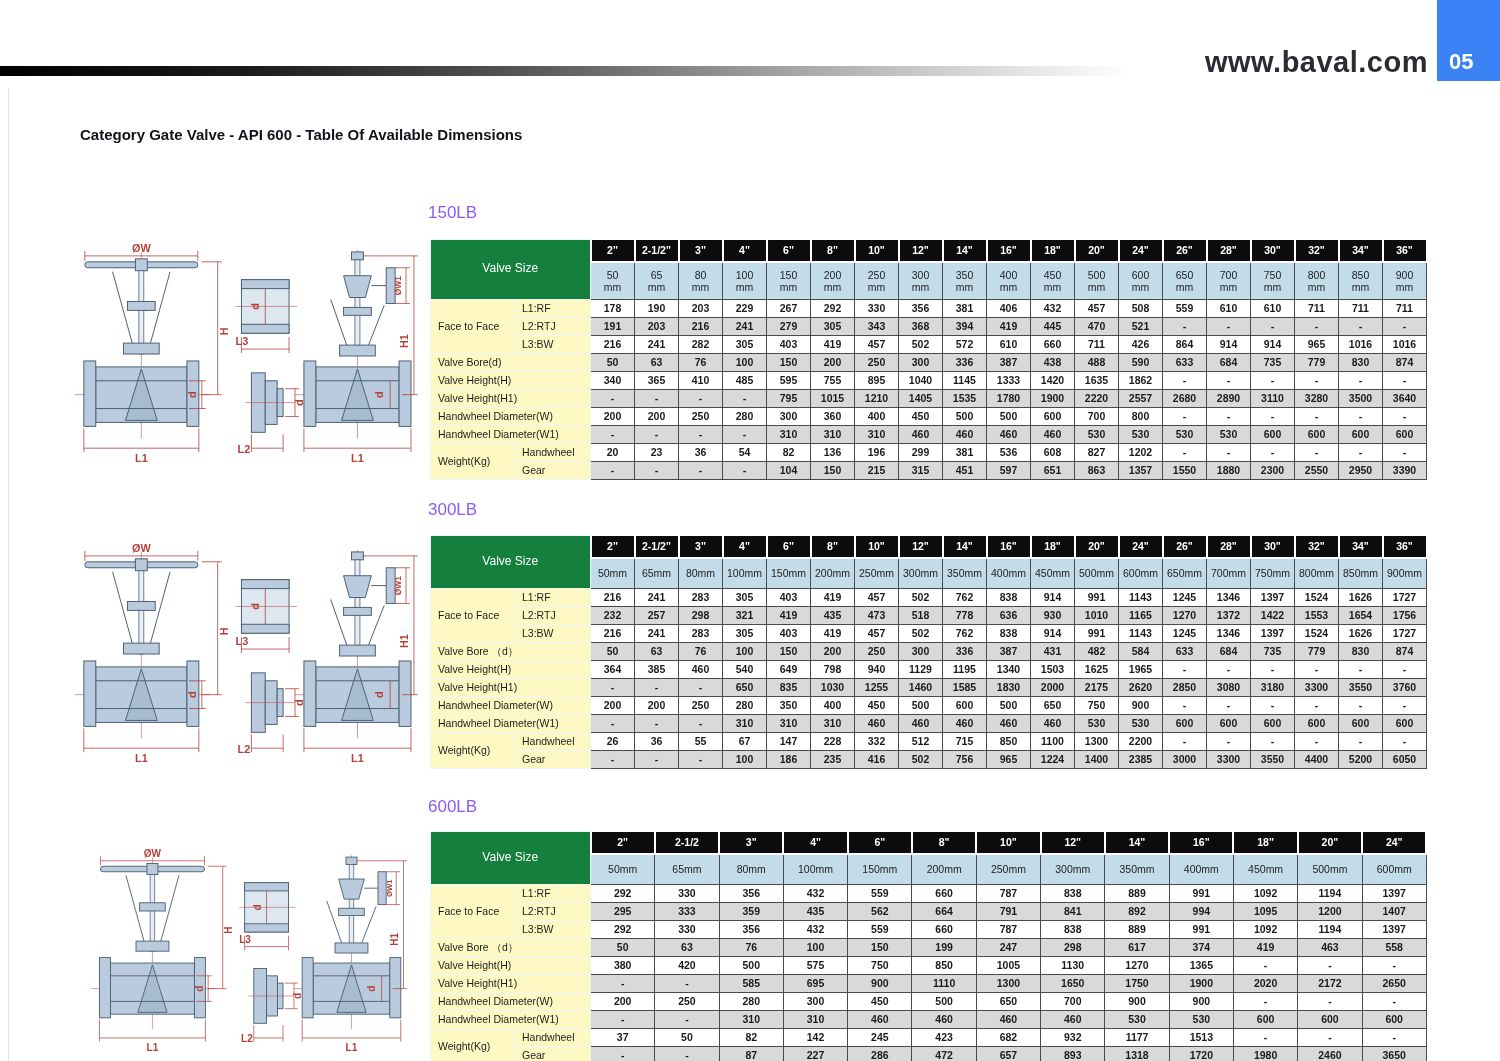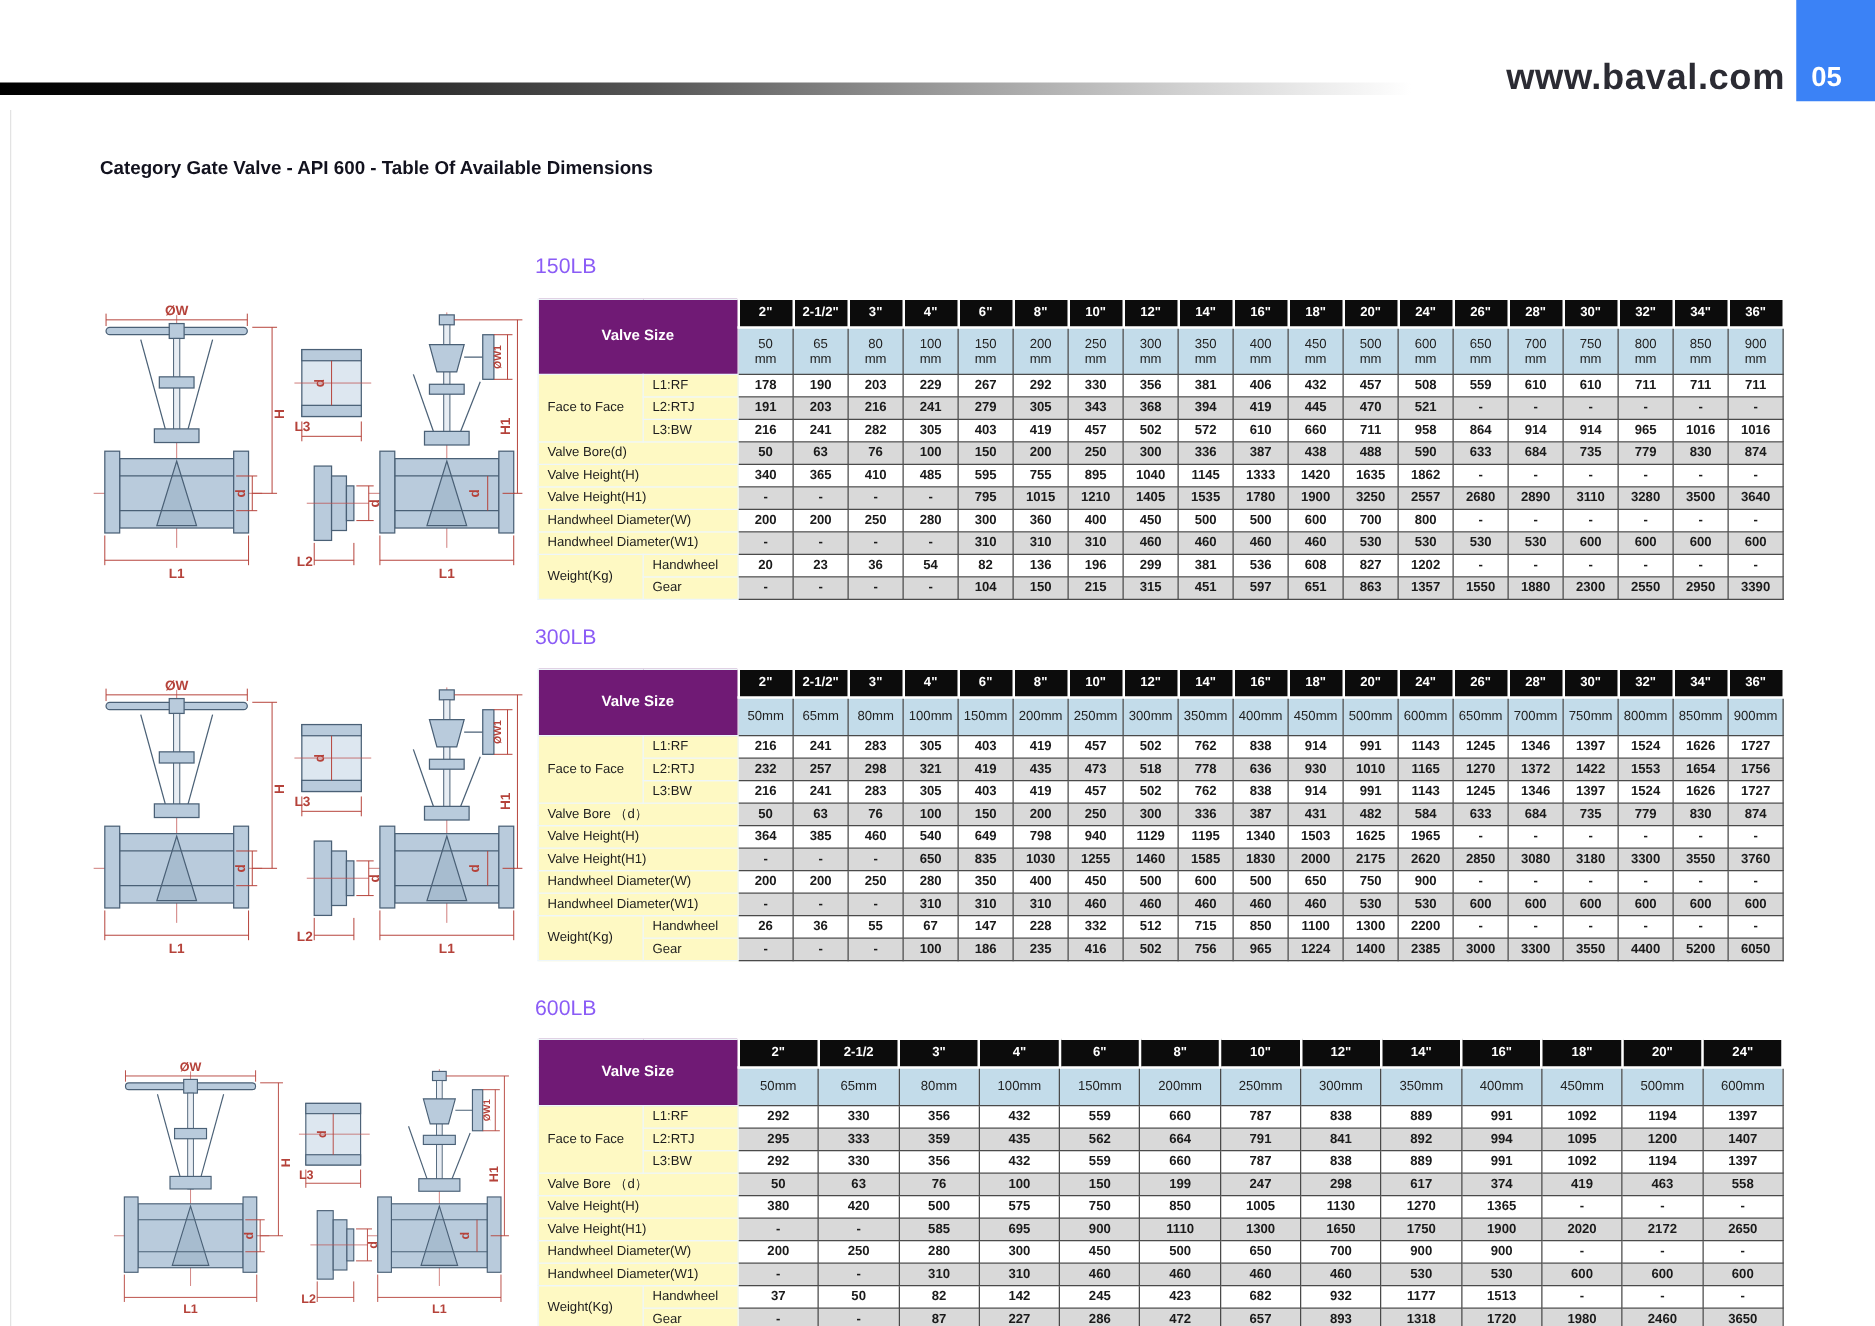--- a/index.html
+++ b/index.html
@@ -36,7 +36,7 @@
     text-align:center;vertical-align:middle;font-size:10.5px;line-height:1.15;padding:1px 0;
     color:#1a1a1a;
   }
-  td.corner{background:#701a75;color:#fff;font-weight:700;font-size:12px;border:1px solid #eef6fa;}
+  td.corner{background:#15803d;color:#fff;font-weight:400;font-size:12px;border:1px solid #eef6fa;}
   td.size{background:#0c0c0c;color:#fff;font-weight:700;border:2px solid #fff;height:19px;}
   td.mm{background:#c3dcea;color:#222;border:1px solid #4a4a4a;height:27px;}
   .stacked td.mm{height:34px;}

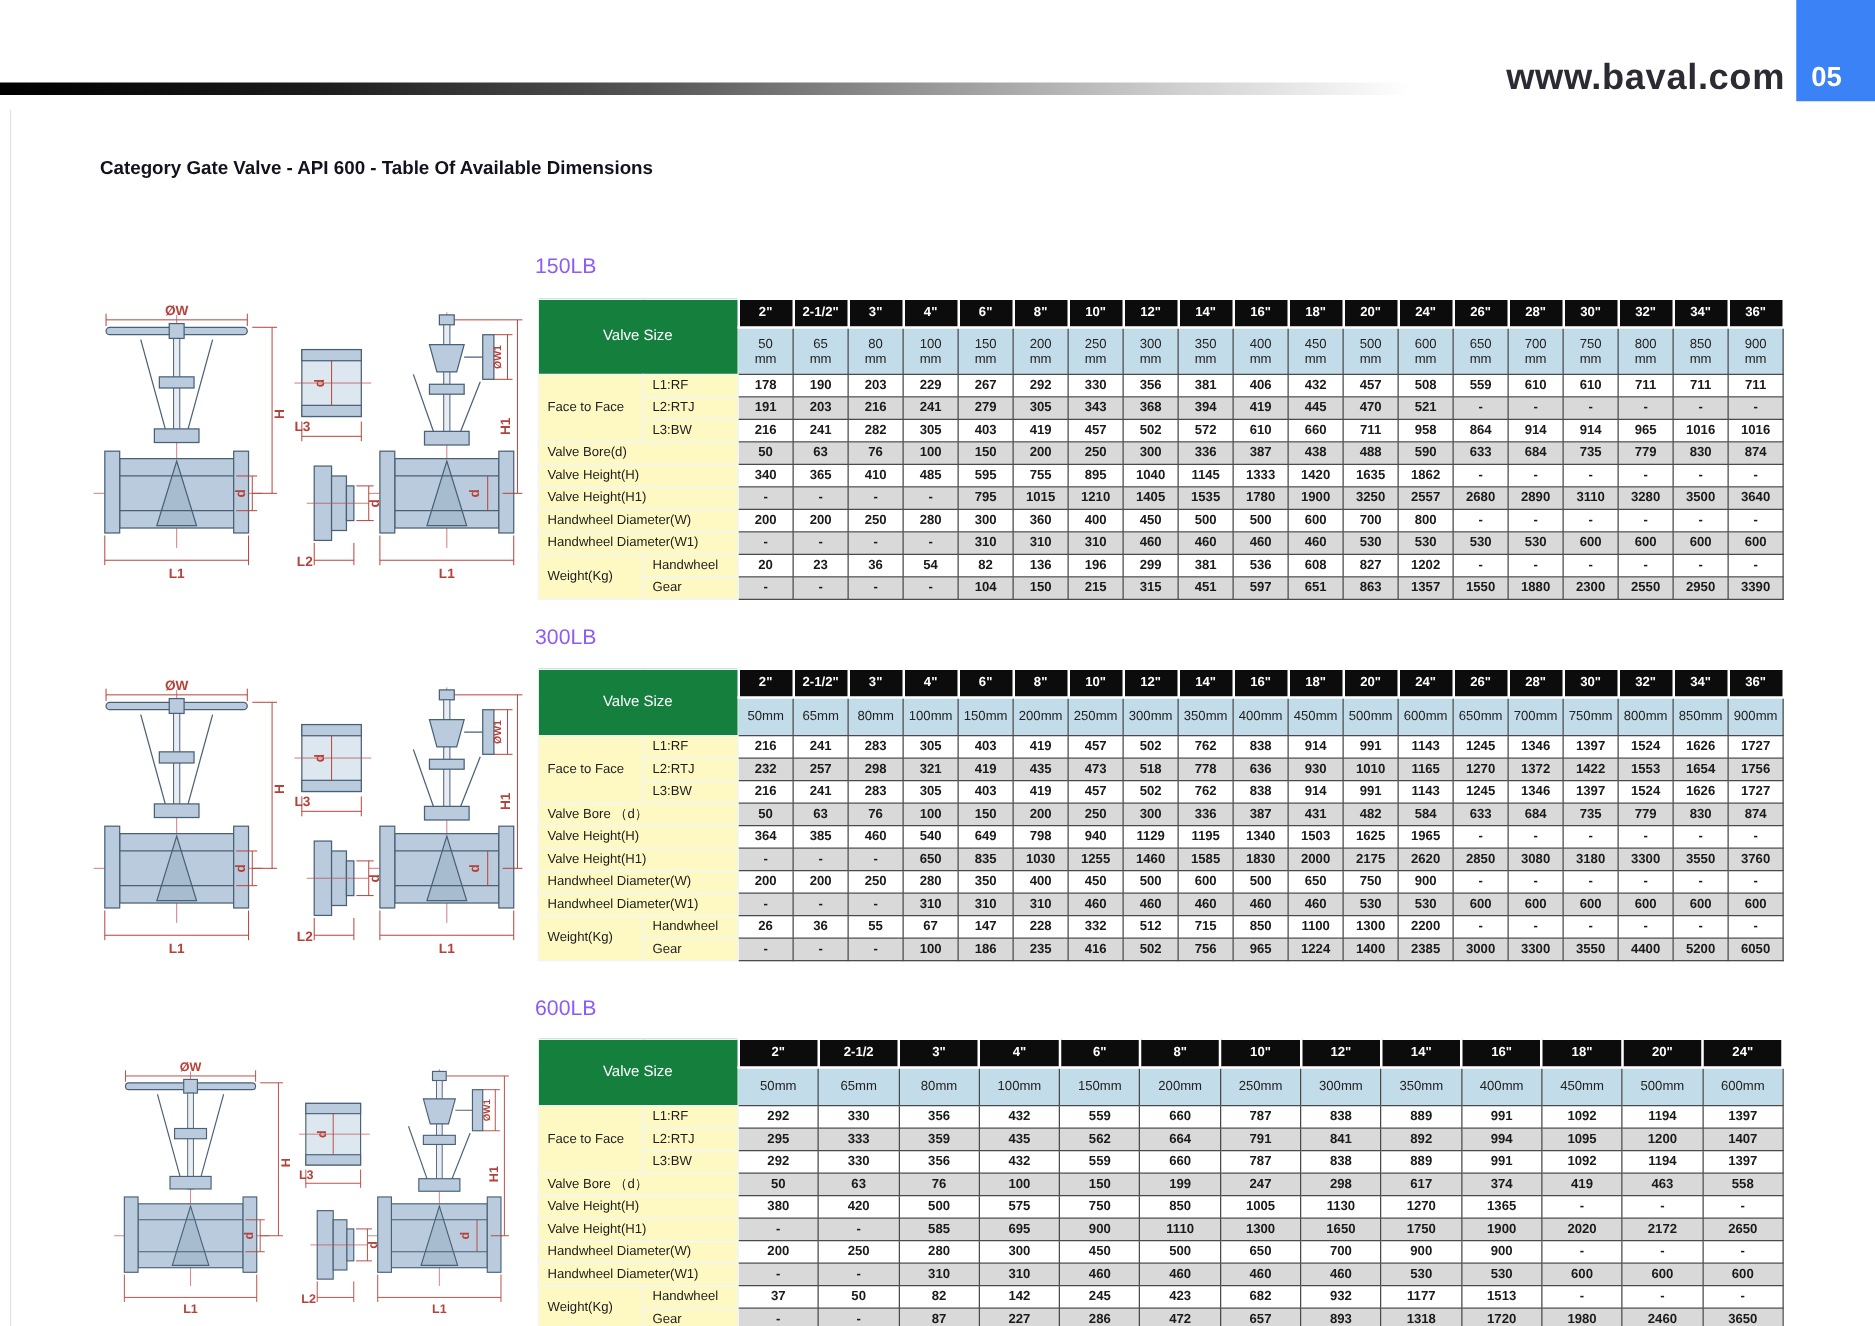--- a/index.html
+++ b/index.html
@@ -475,7 +475,7 @@
           <td class="data">610</td>
           <td class="data">660</td>
           <td class="data">711</td>
-          <td class="data">958</td>
+          <td class="data">426</td>
           <td class="data">864</td>
           <td class="data">914</td>
           <td class="data">914</td>

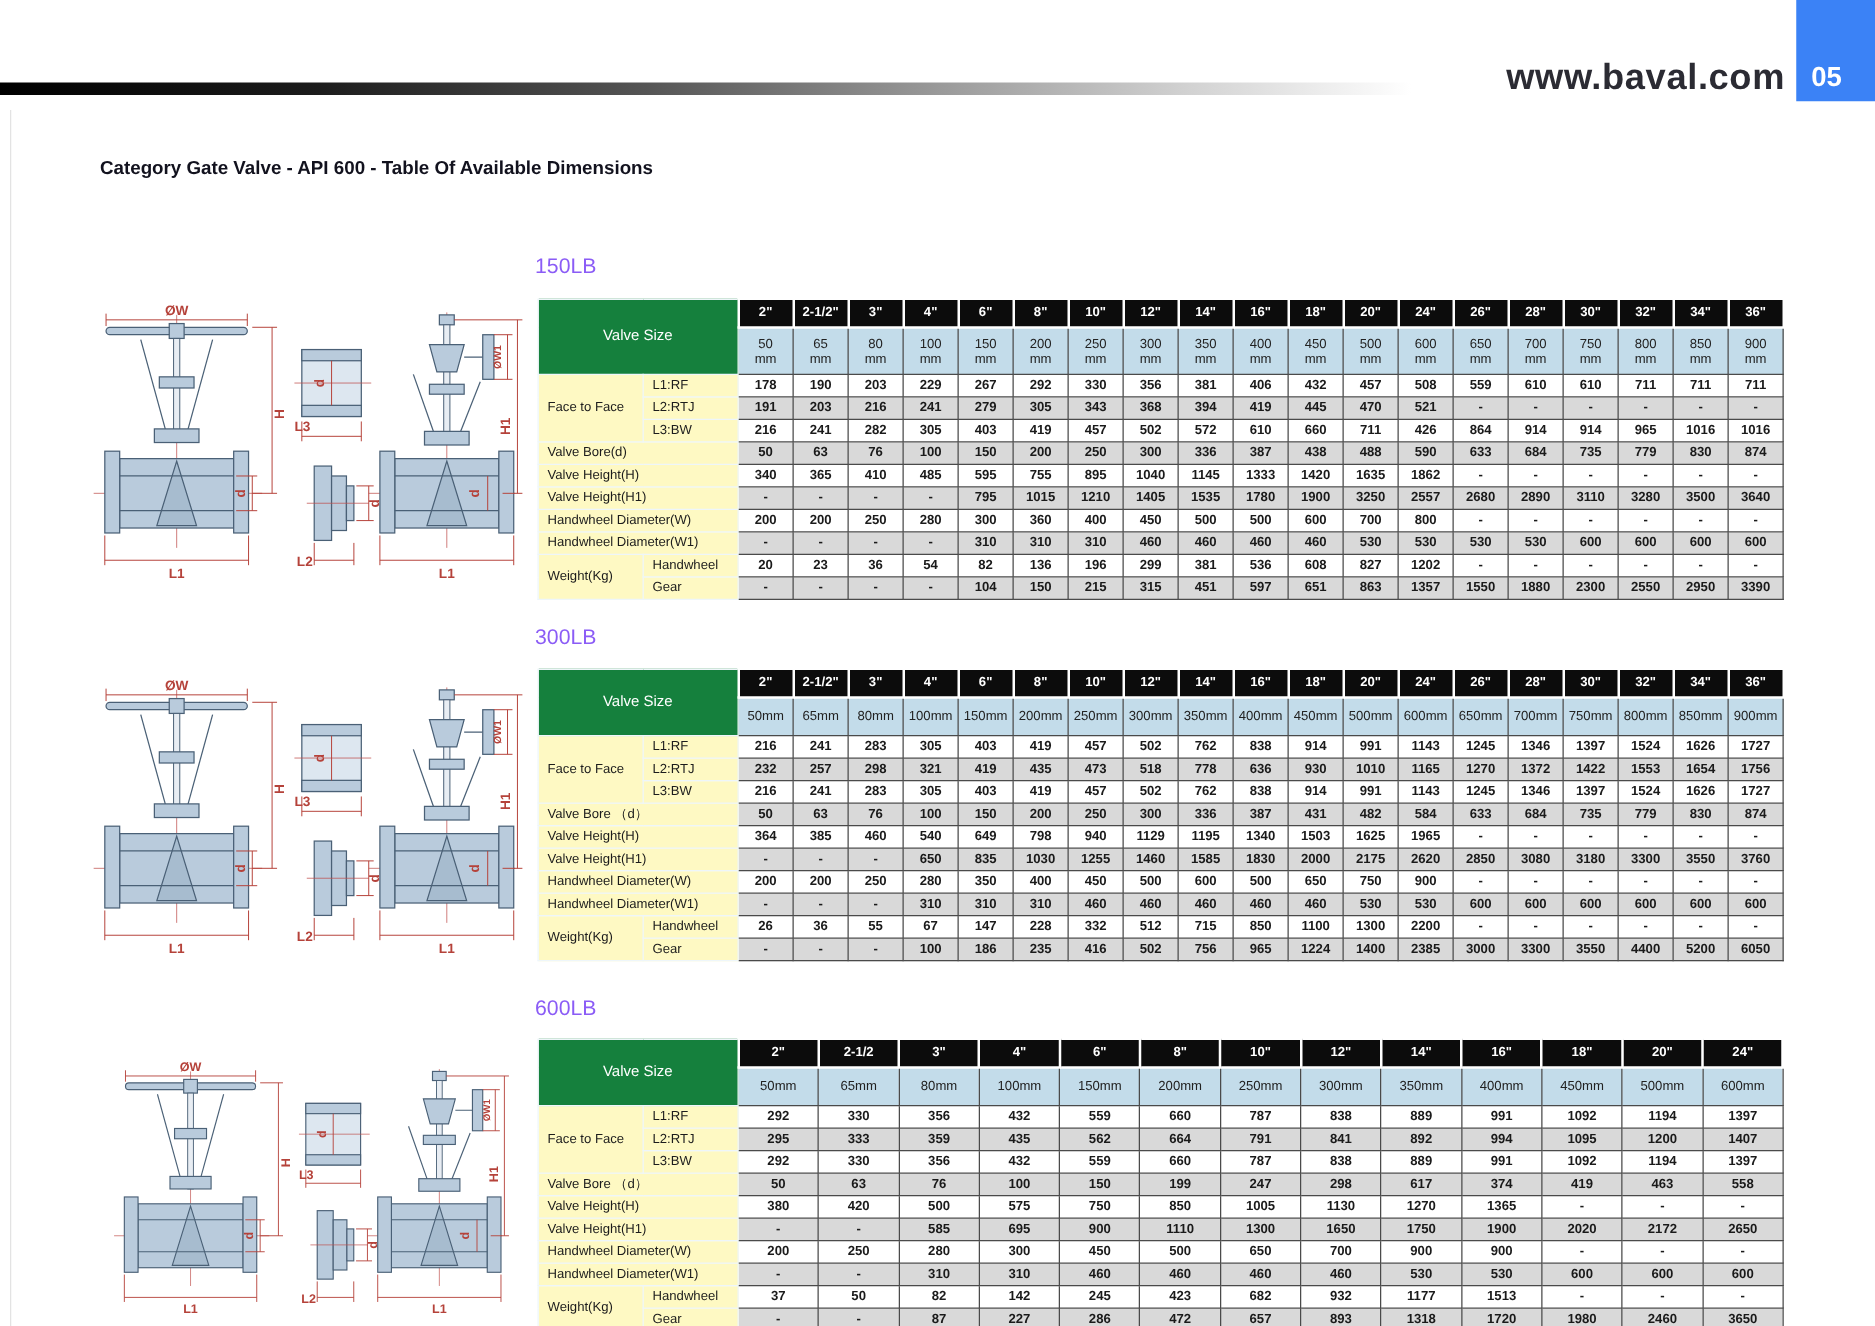--- a/index.html
+++ b/index.html
@@ -540,7 +540,7 @@
           <td class="data shade">1535</td>
           <td class="data shade">1780</td>
           <td class="data shade">1900</td>
-          <td class="data shade">3250</td>
+          <td class="data shade">2220</td>
           <td class="data shade">2557</td>
           <td class="data shade">2680</td>
           <td class="data shade">2890</td>

